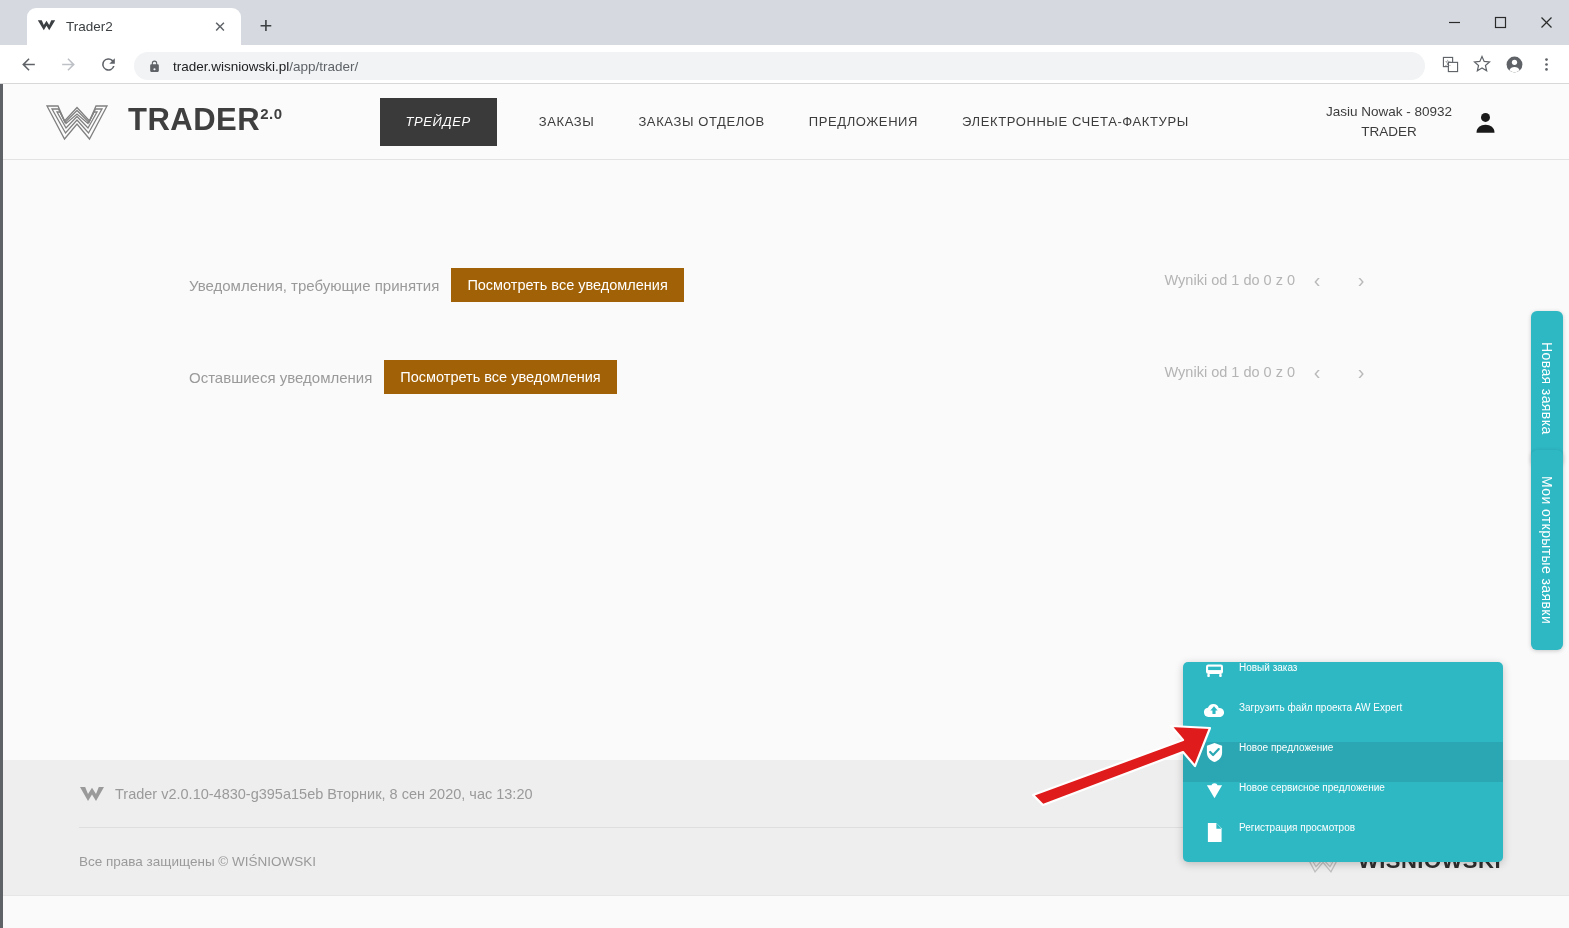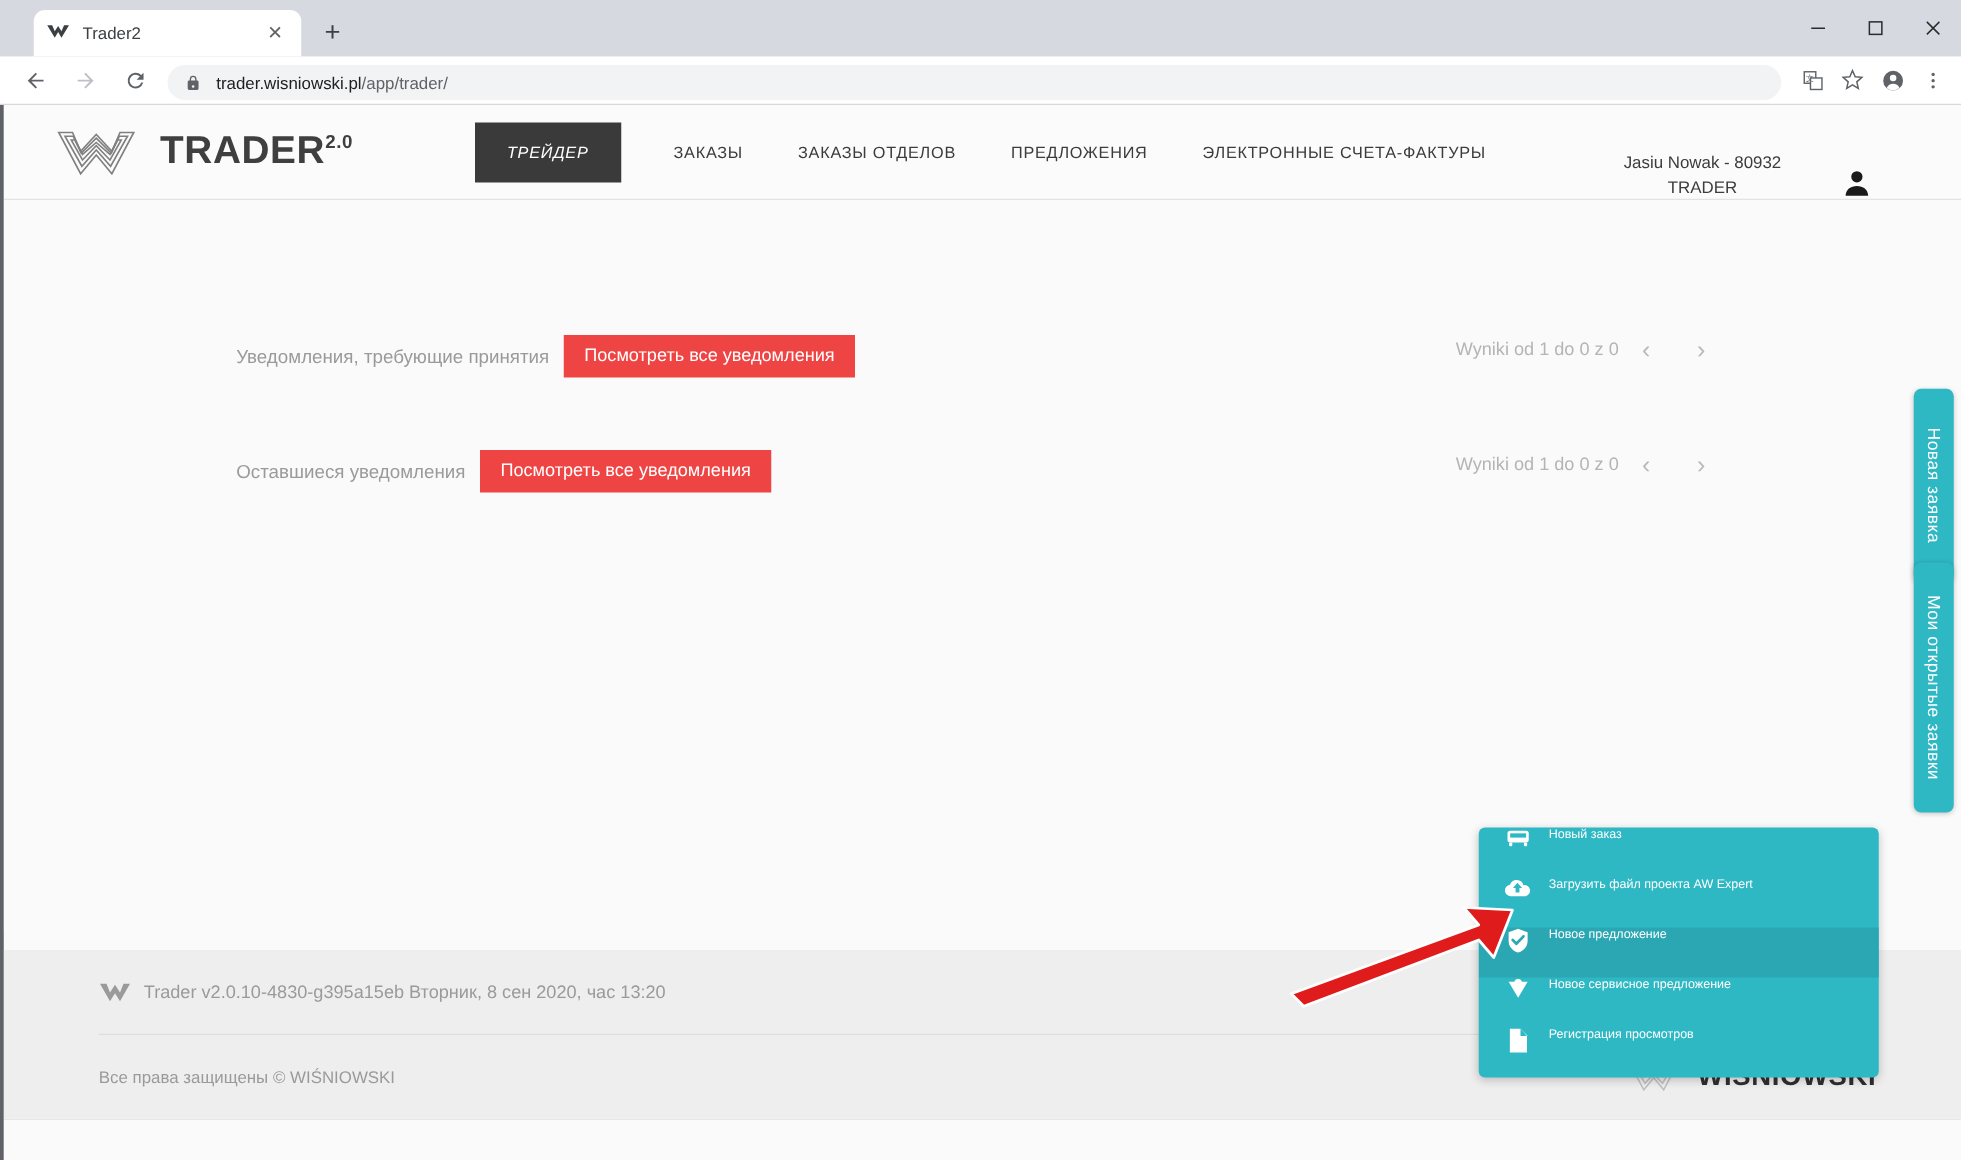--- a/index.html
+++ b/index.html
@@ -104,7 +104,7 @@
 
   .userblock {
     position: absolute; right: 70px; top: 0; height: 76px;
-    display: flex; align-items: flex-end; gap: 27px;
+    display: flex; align-items: center;
   }
   .usertext { text-align: center; font-size: 13.5px; color: #3c3c3c; line-height: 1.5; }
   .avatar { margin-left: 20px; color: #1a1a1a; display: flex; }

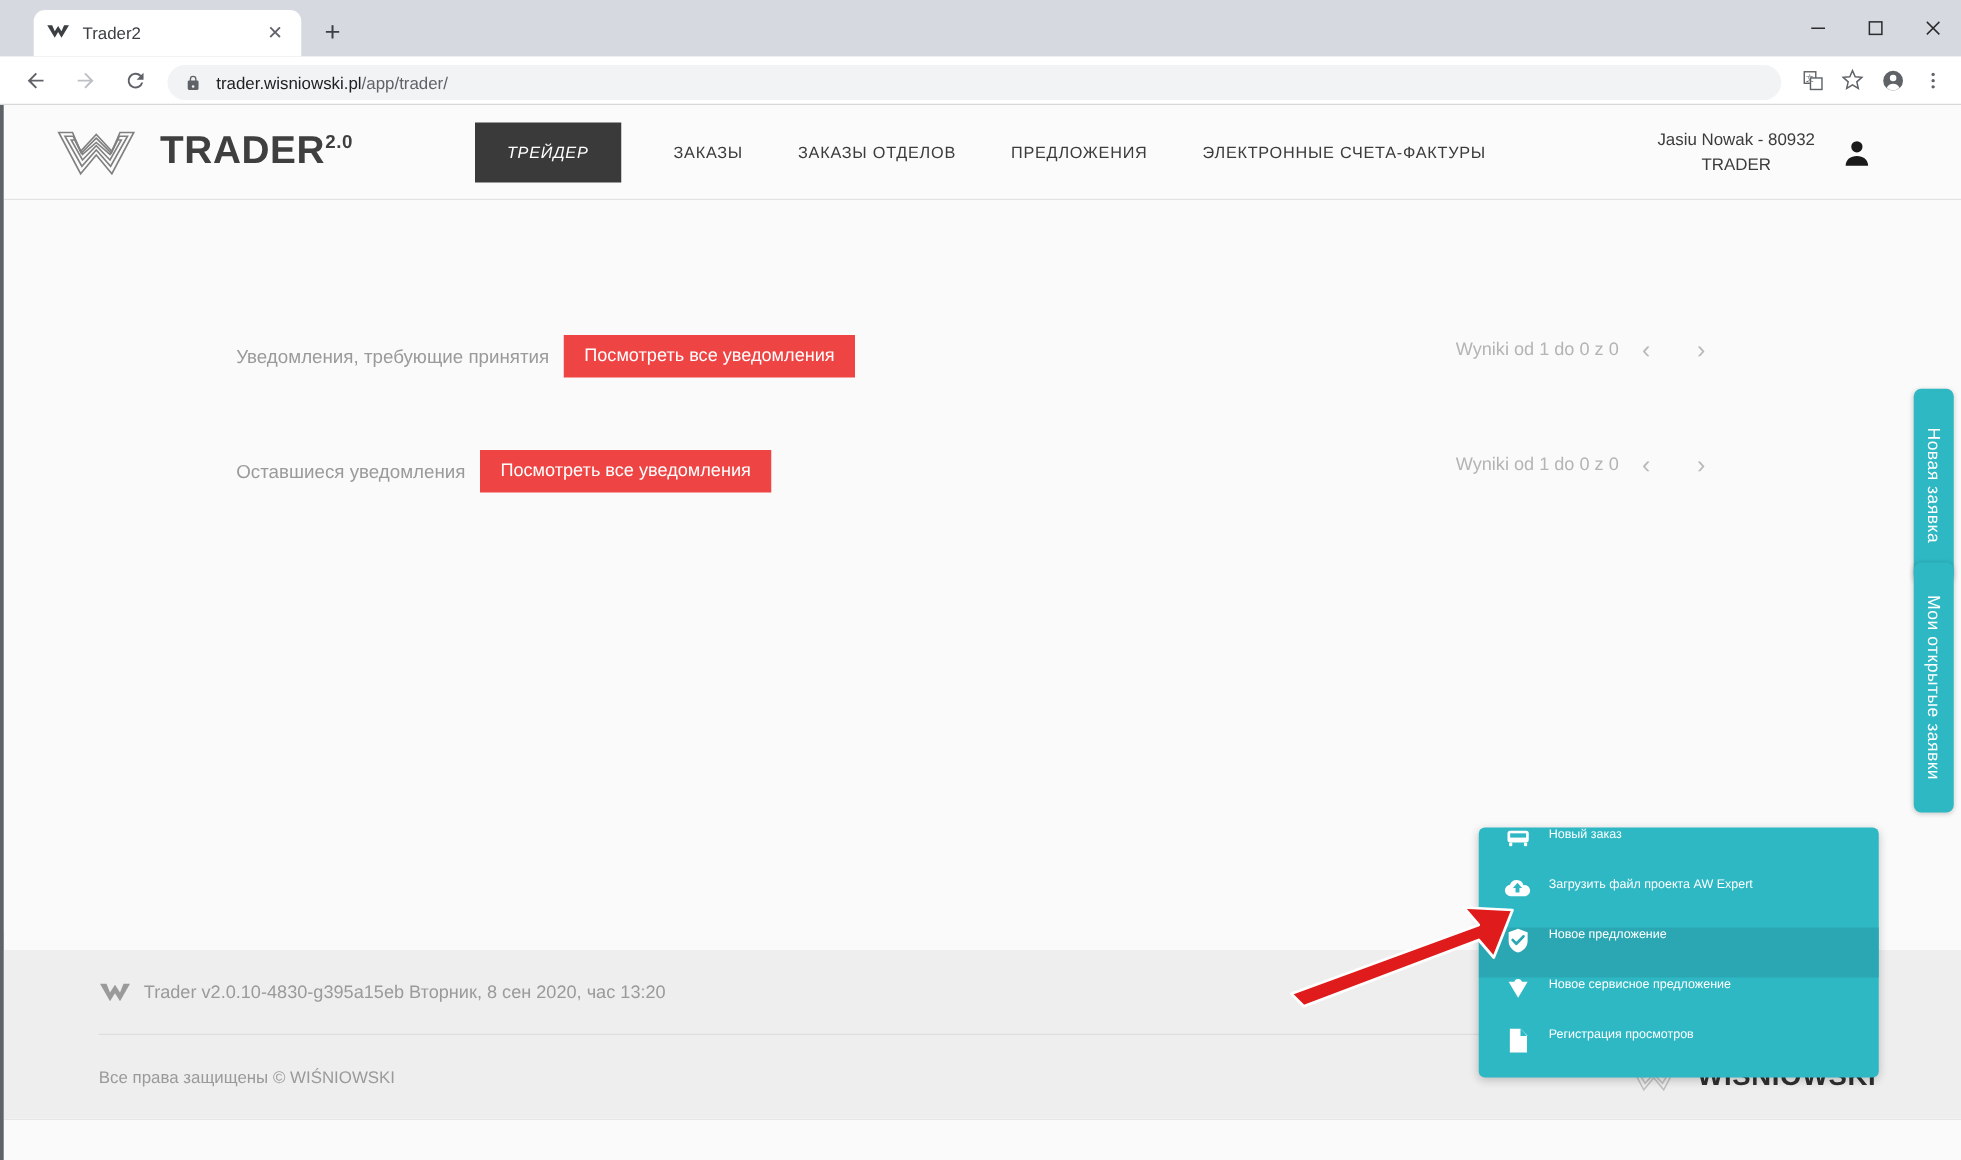--- a/index.html
+++ b/index.html
@@ -123,7 +123,7 @@
   }
   .notif-label { font-size: 15px; color: #9a9a9a; margin-right: 12px; }
   .btn-teal {
-    background: #ef4444; color: #ffffff; font-size: 14.5px;
+    background: #a16207; color: #ffffff; font-size: 14.5px;
     padding: 9px 16px; border: none; white-space: nowrap;
   }
   .empty-msg {

